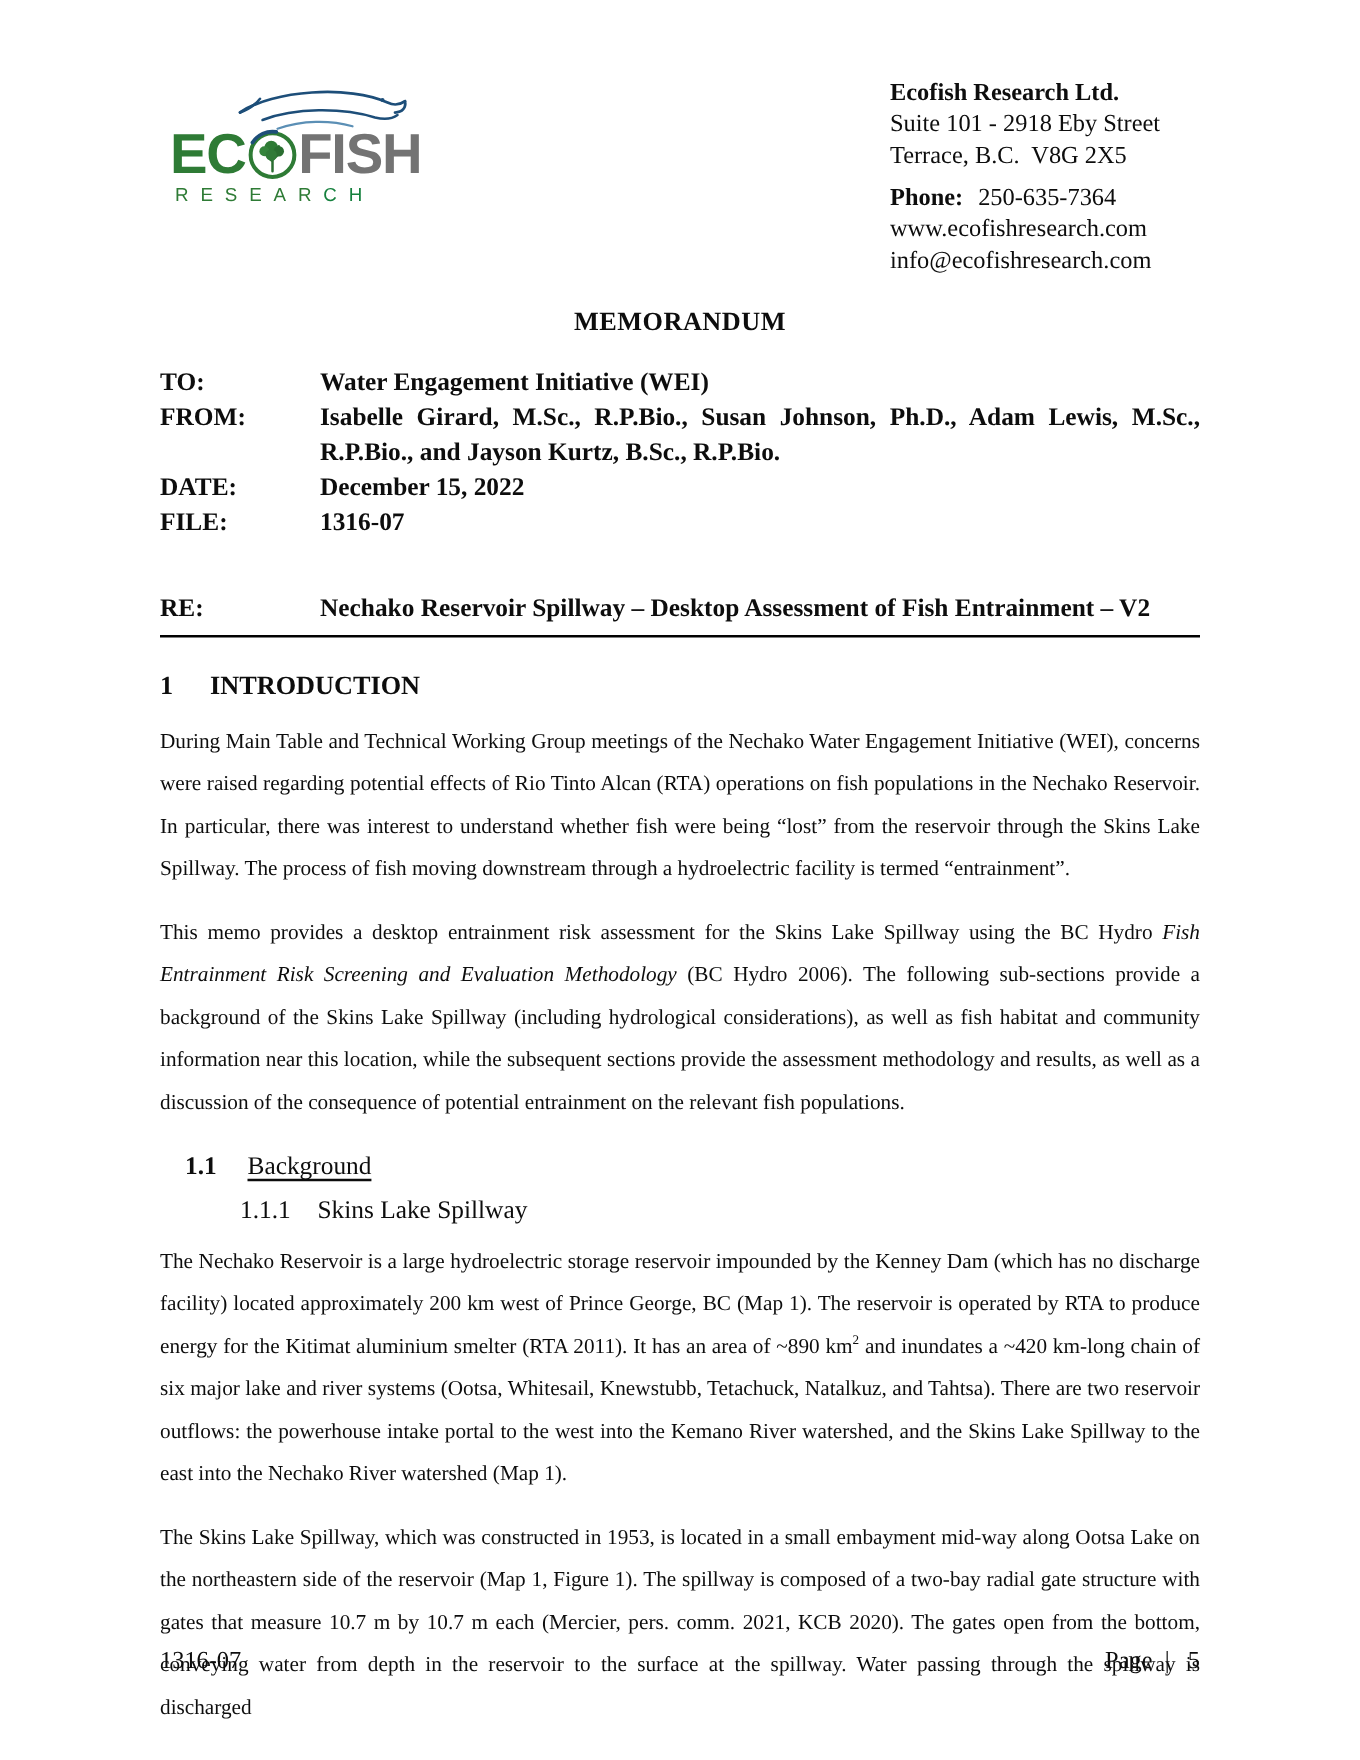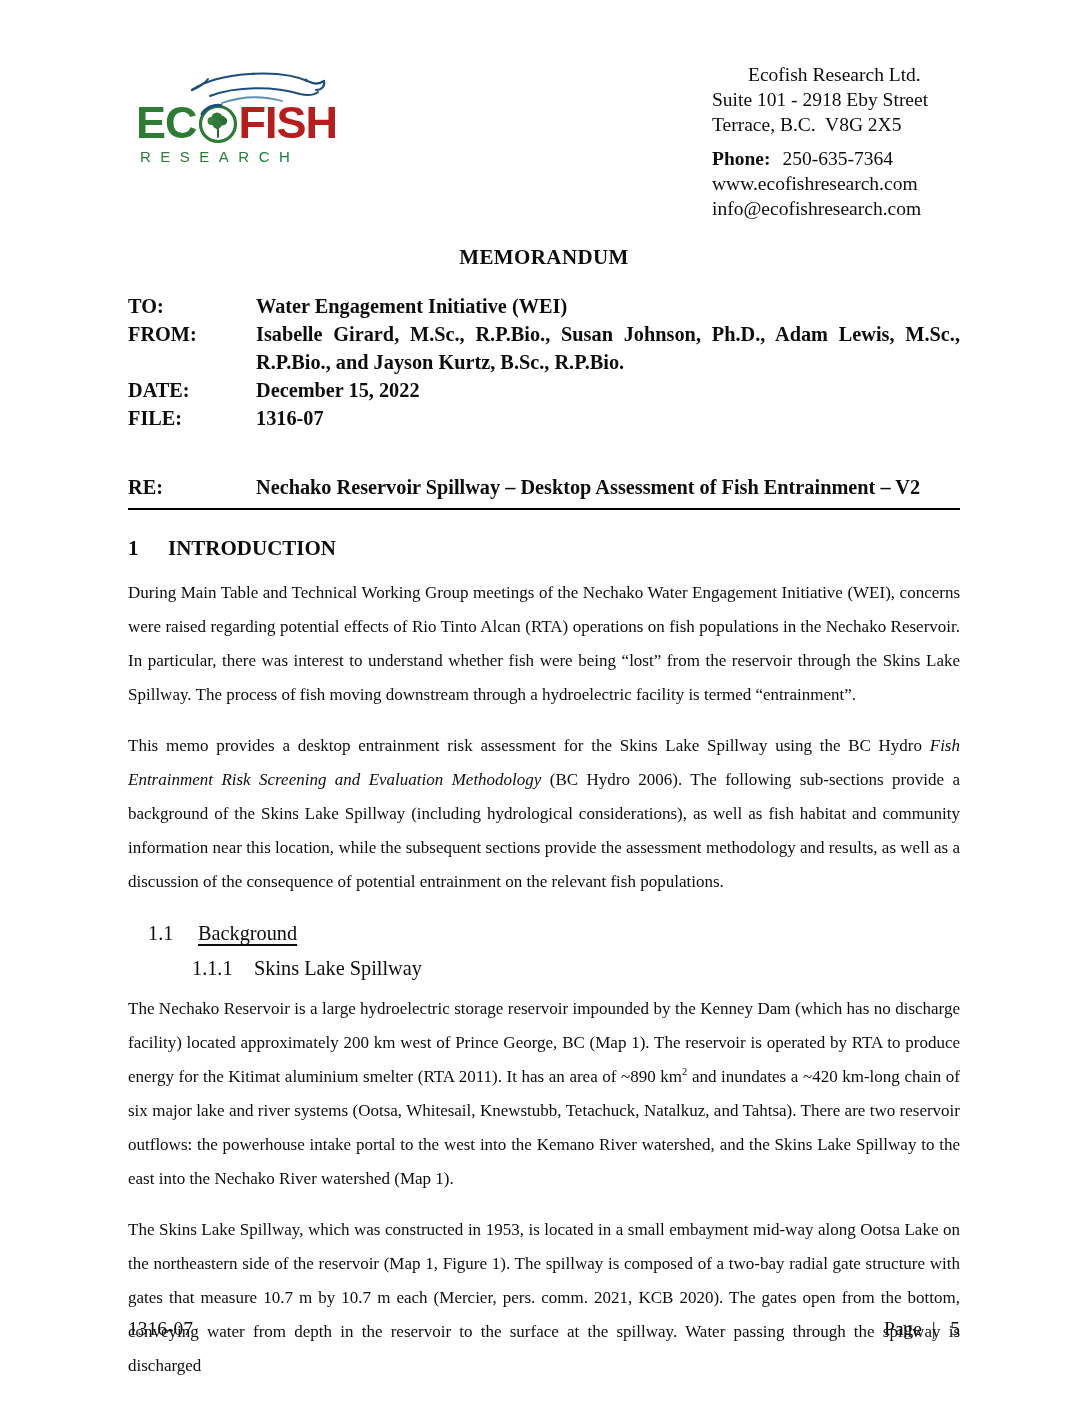--- a/index.html
+++ b/index.html
@@ -40,7 +40,7 @@
 
   .contact { width: 248px; margin-top: 4px; font-size: 19.5px; }
   .contact .line { line-height: 25px; }
-  .contact .company { font-weight: normal; margin-left: 36px; }
+  .contact .company { font-weight: bold; }
   .contact .phone-line { margin-top: 9px; line-height: 25px; }
   .contact .phone-line .lbl { font-weight: bold; margin-right: 12px; }
 

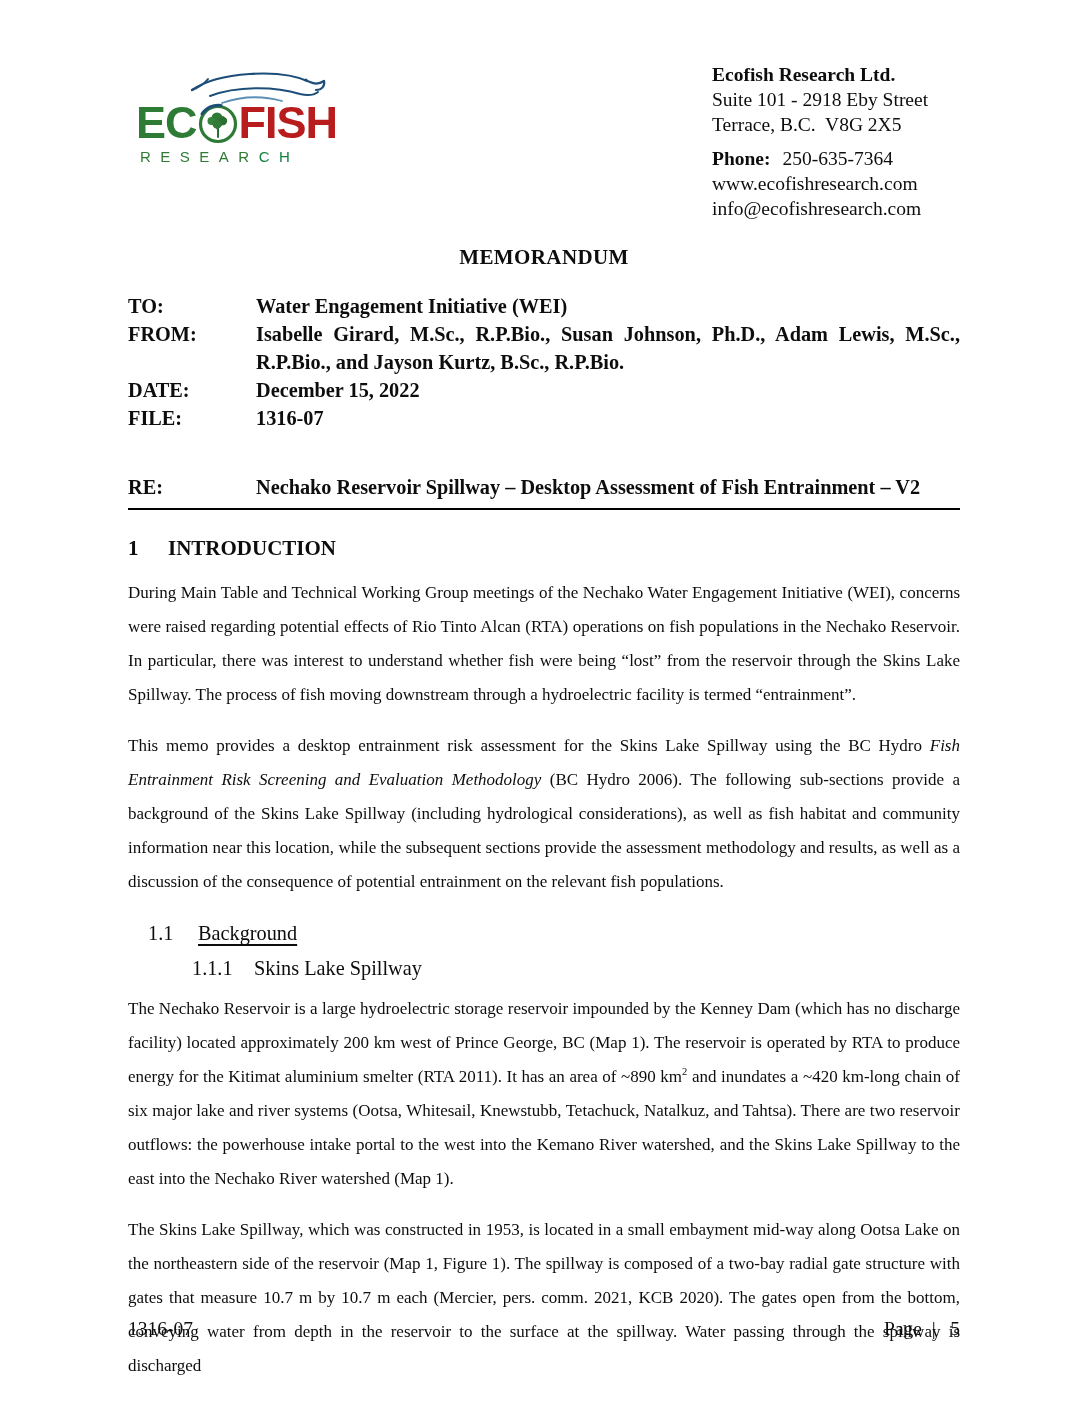--- a/index.html
+++ b/index.html
@@ -27,7 +27,7 @@
     letter-spacing: -1px; margin-top: -6px;
   }
   .wordmark .ec { color: #2e7b35; }
-  .wordmark .fish { color: #b91c1c; }
+  .wordmark .fish { color: #737373; }
   .o-circle-svg { margin: 0 -1px -5px -1px; }
   .research-row {
     margin-top: 3px; margin-left: 4px;

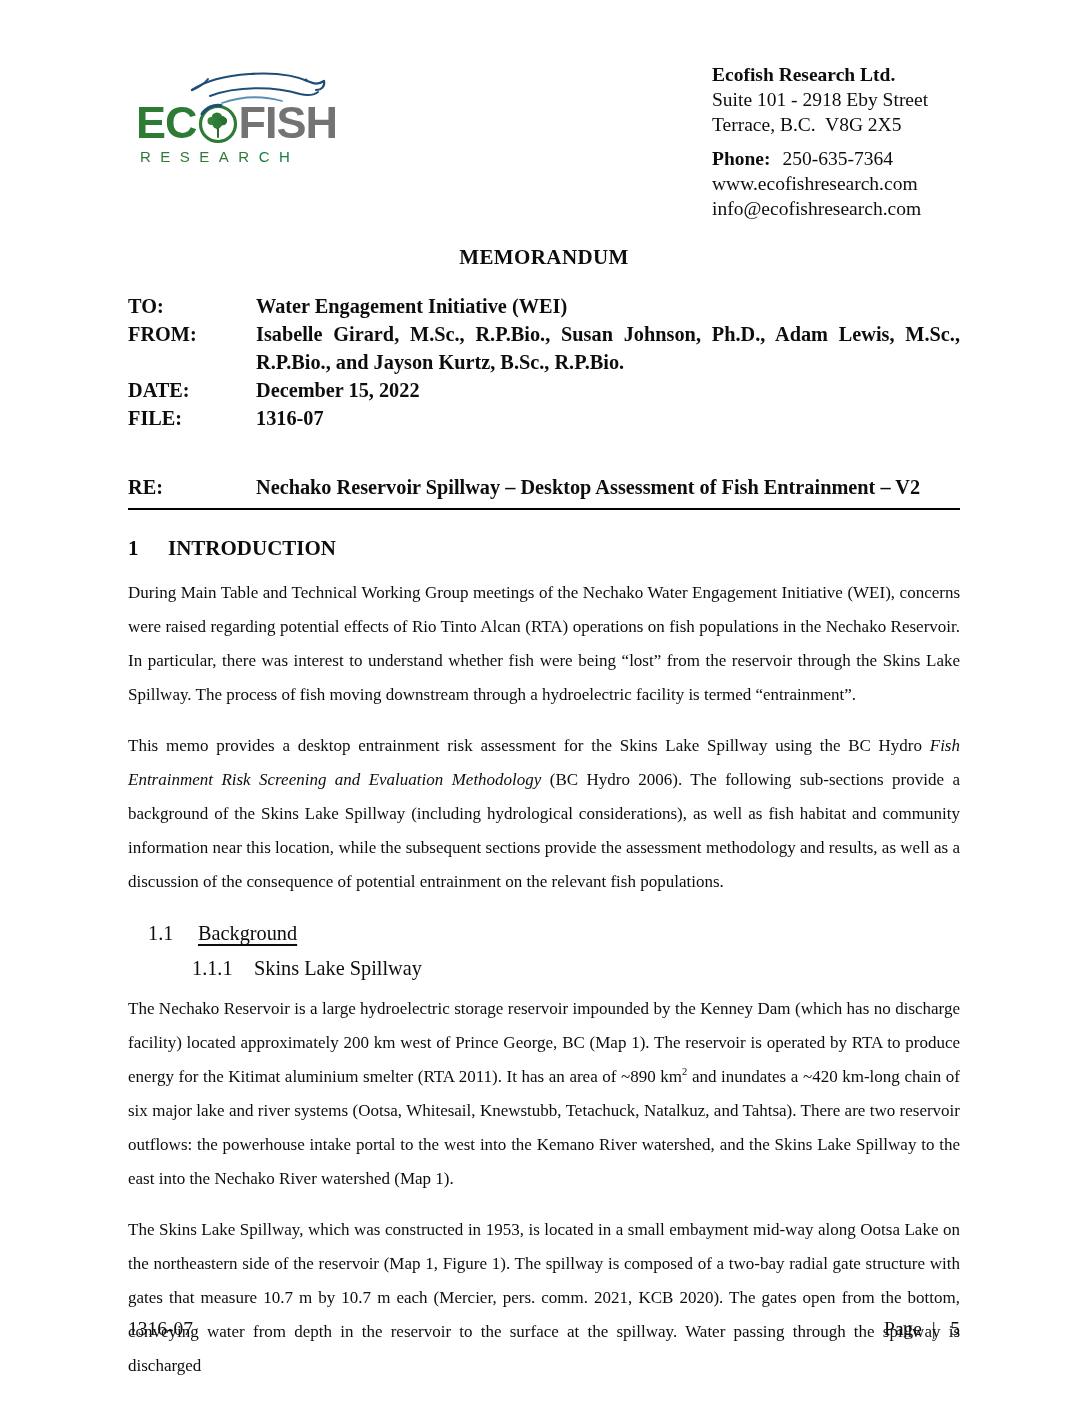--- a/index.html
+++ b/index.html
@@ -68,7 +68,7 @@
   .h-sub {
     margin: 23px 0 12px 20px; font-size: 20.3px; font-weight: normal;
   }
-  .h-sub .num { display: inline-block; min-width: 50px; }
+  .h-sub .num { display: inline-block; min-width: 50px; font-weight: bold; }
   .h-sub .u { text-decoration: underline; text-underline-offset: 4px; }
   .h-subsub {
     margin: 0 0 12px 64px; font-size: 20.3px; font-weight: normal;

